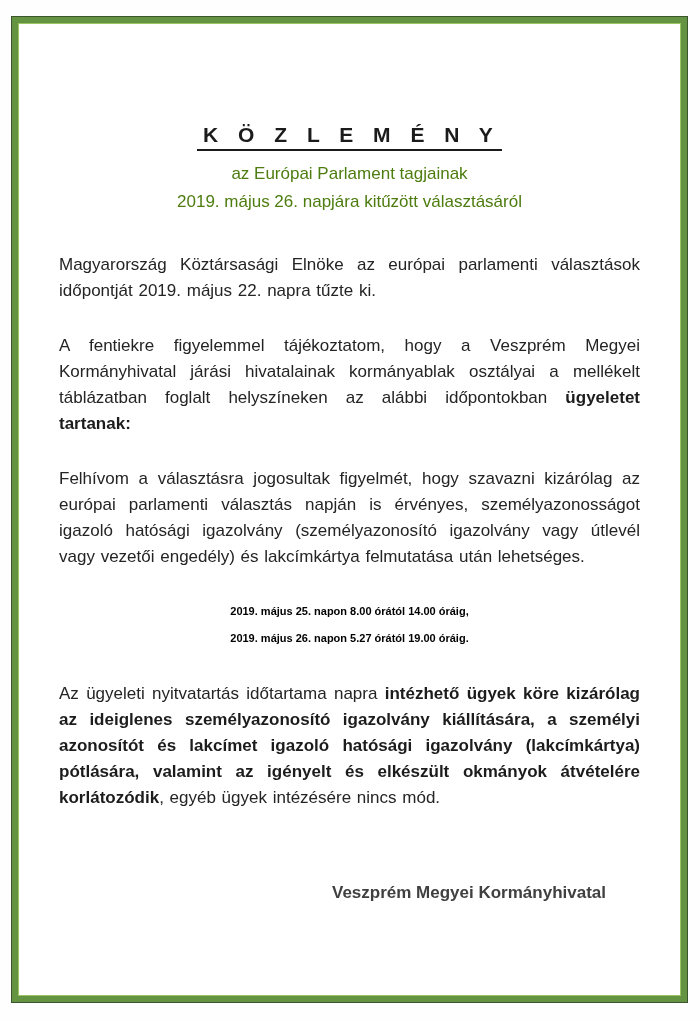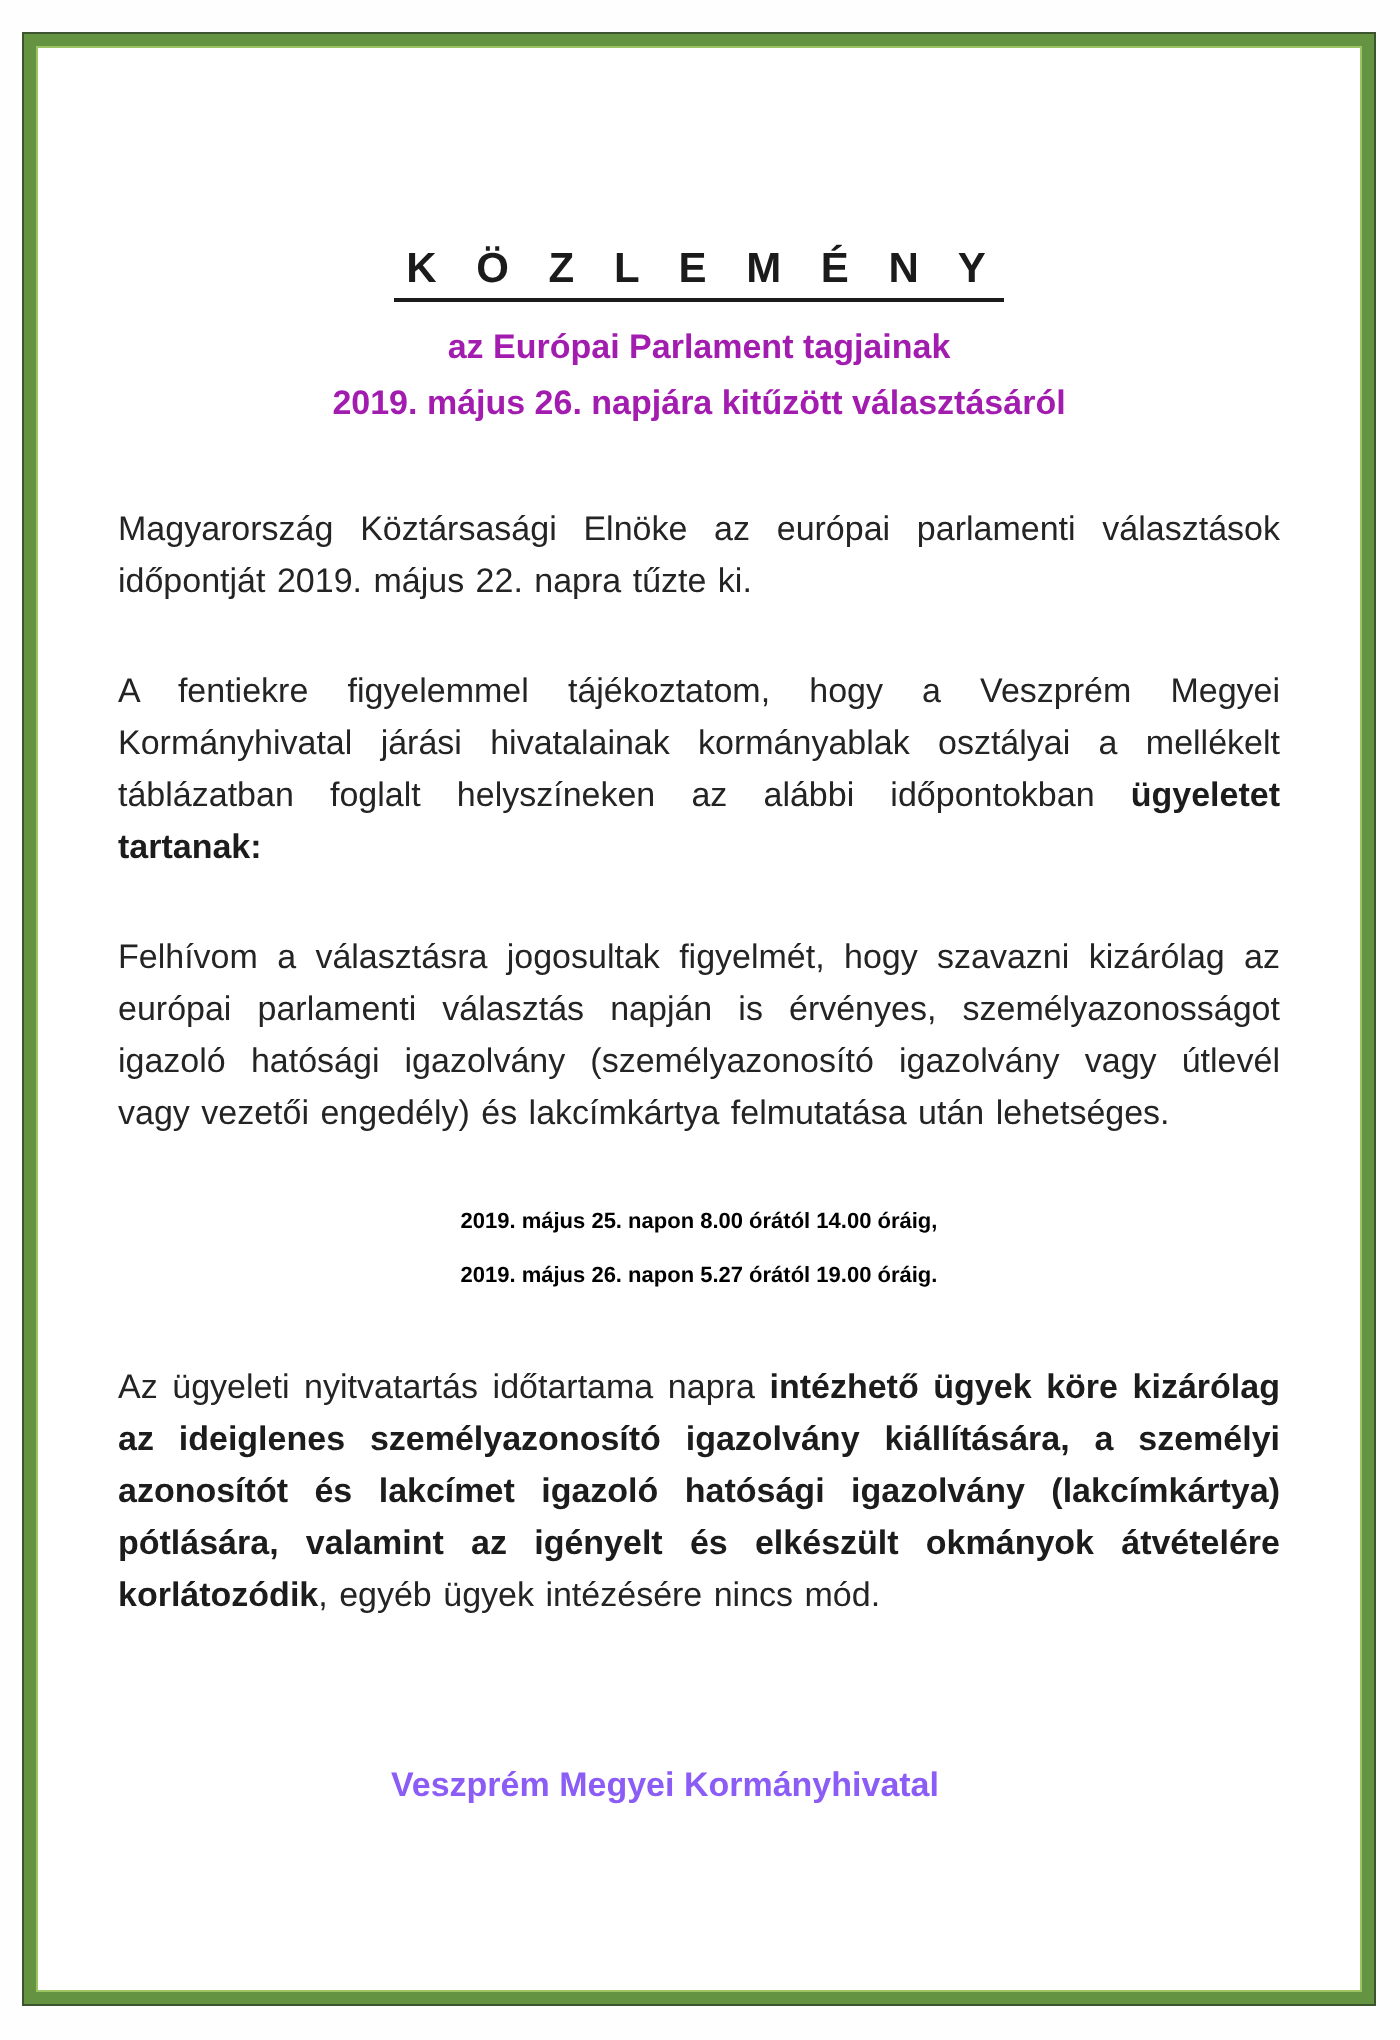--- a/index.html
+++ b/index.html
@@ -42,8 +42,7 @@
     font-size: 17px;
     line-height: 28px;
     margin-top: 9px;
-    color: #a21caf;
-    font-weight: bold;
+    color: #4d7c0f;
   }
   .body-par {
     font-size: 17px;

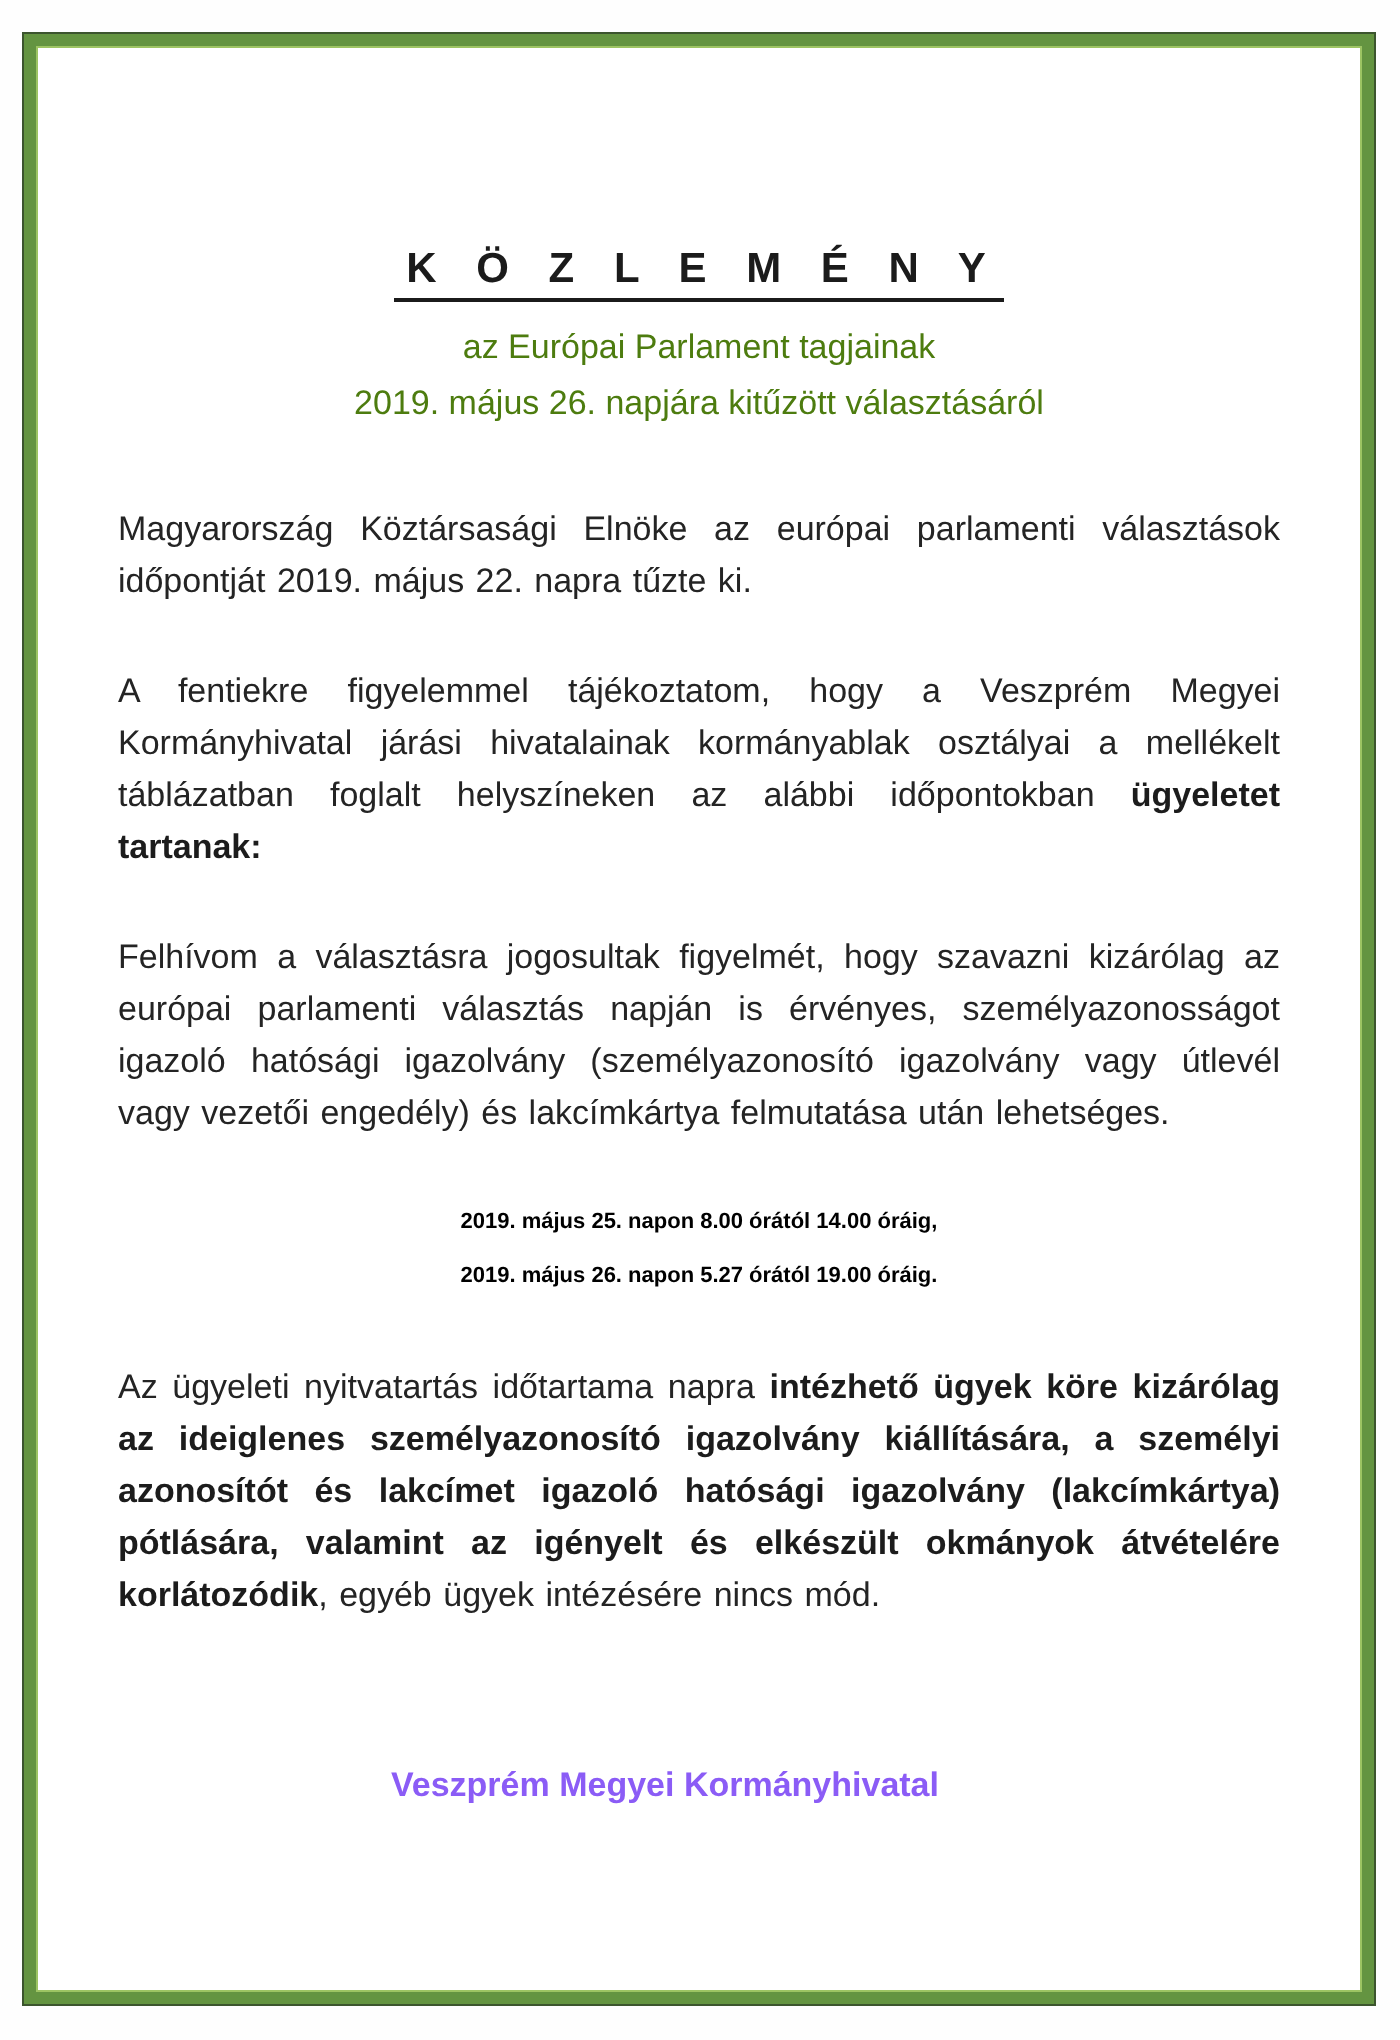--- a/index.html
+++ b/index.html
@@ -64,10 +64,10 @@
   .signature {
     font-size: 17px;
     font-weight: bold;
-    text-align: center;
+    text-align: right;
     padding-right: 34px;
     margin-top: 72px;
-    color: #8b5cf6;
+    color: #404040;
   }
 </style>
 </head>

